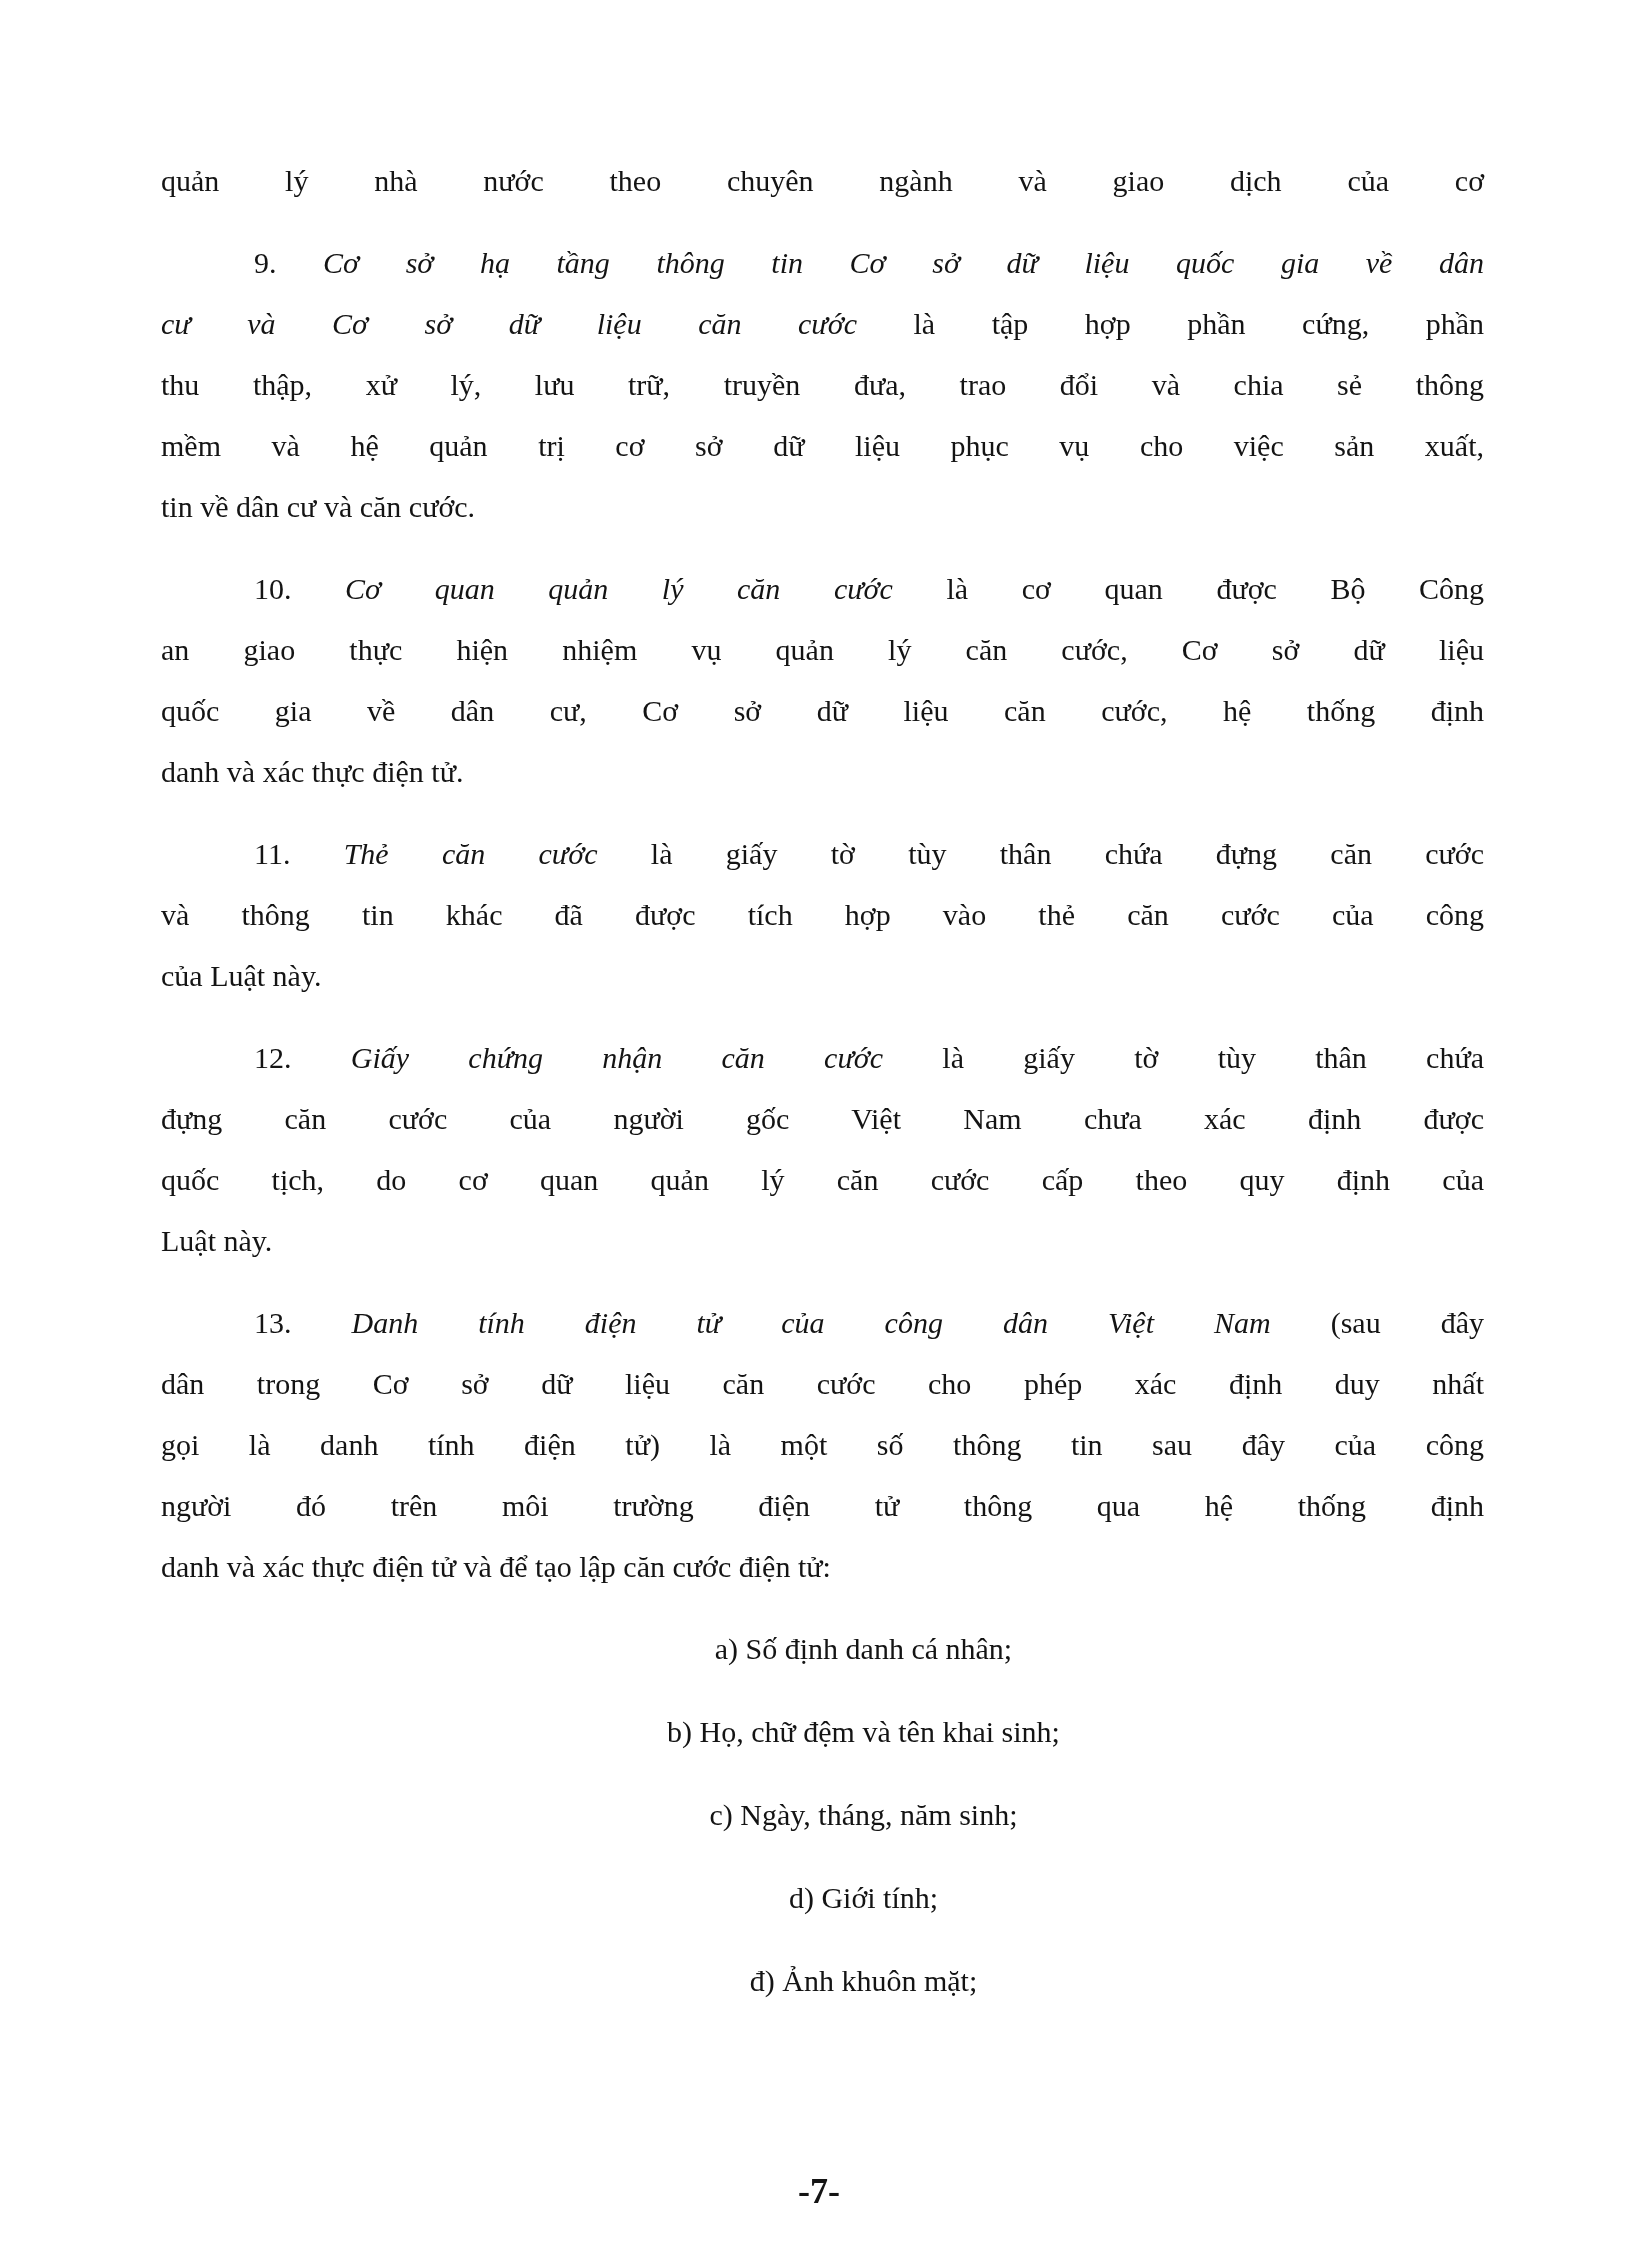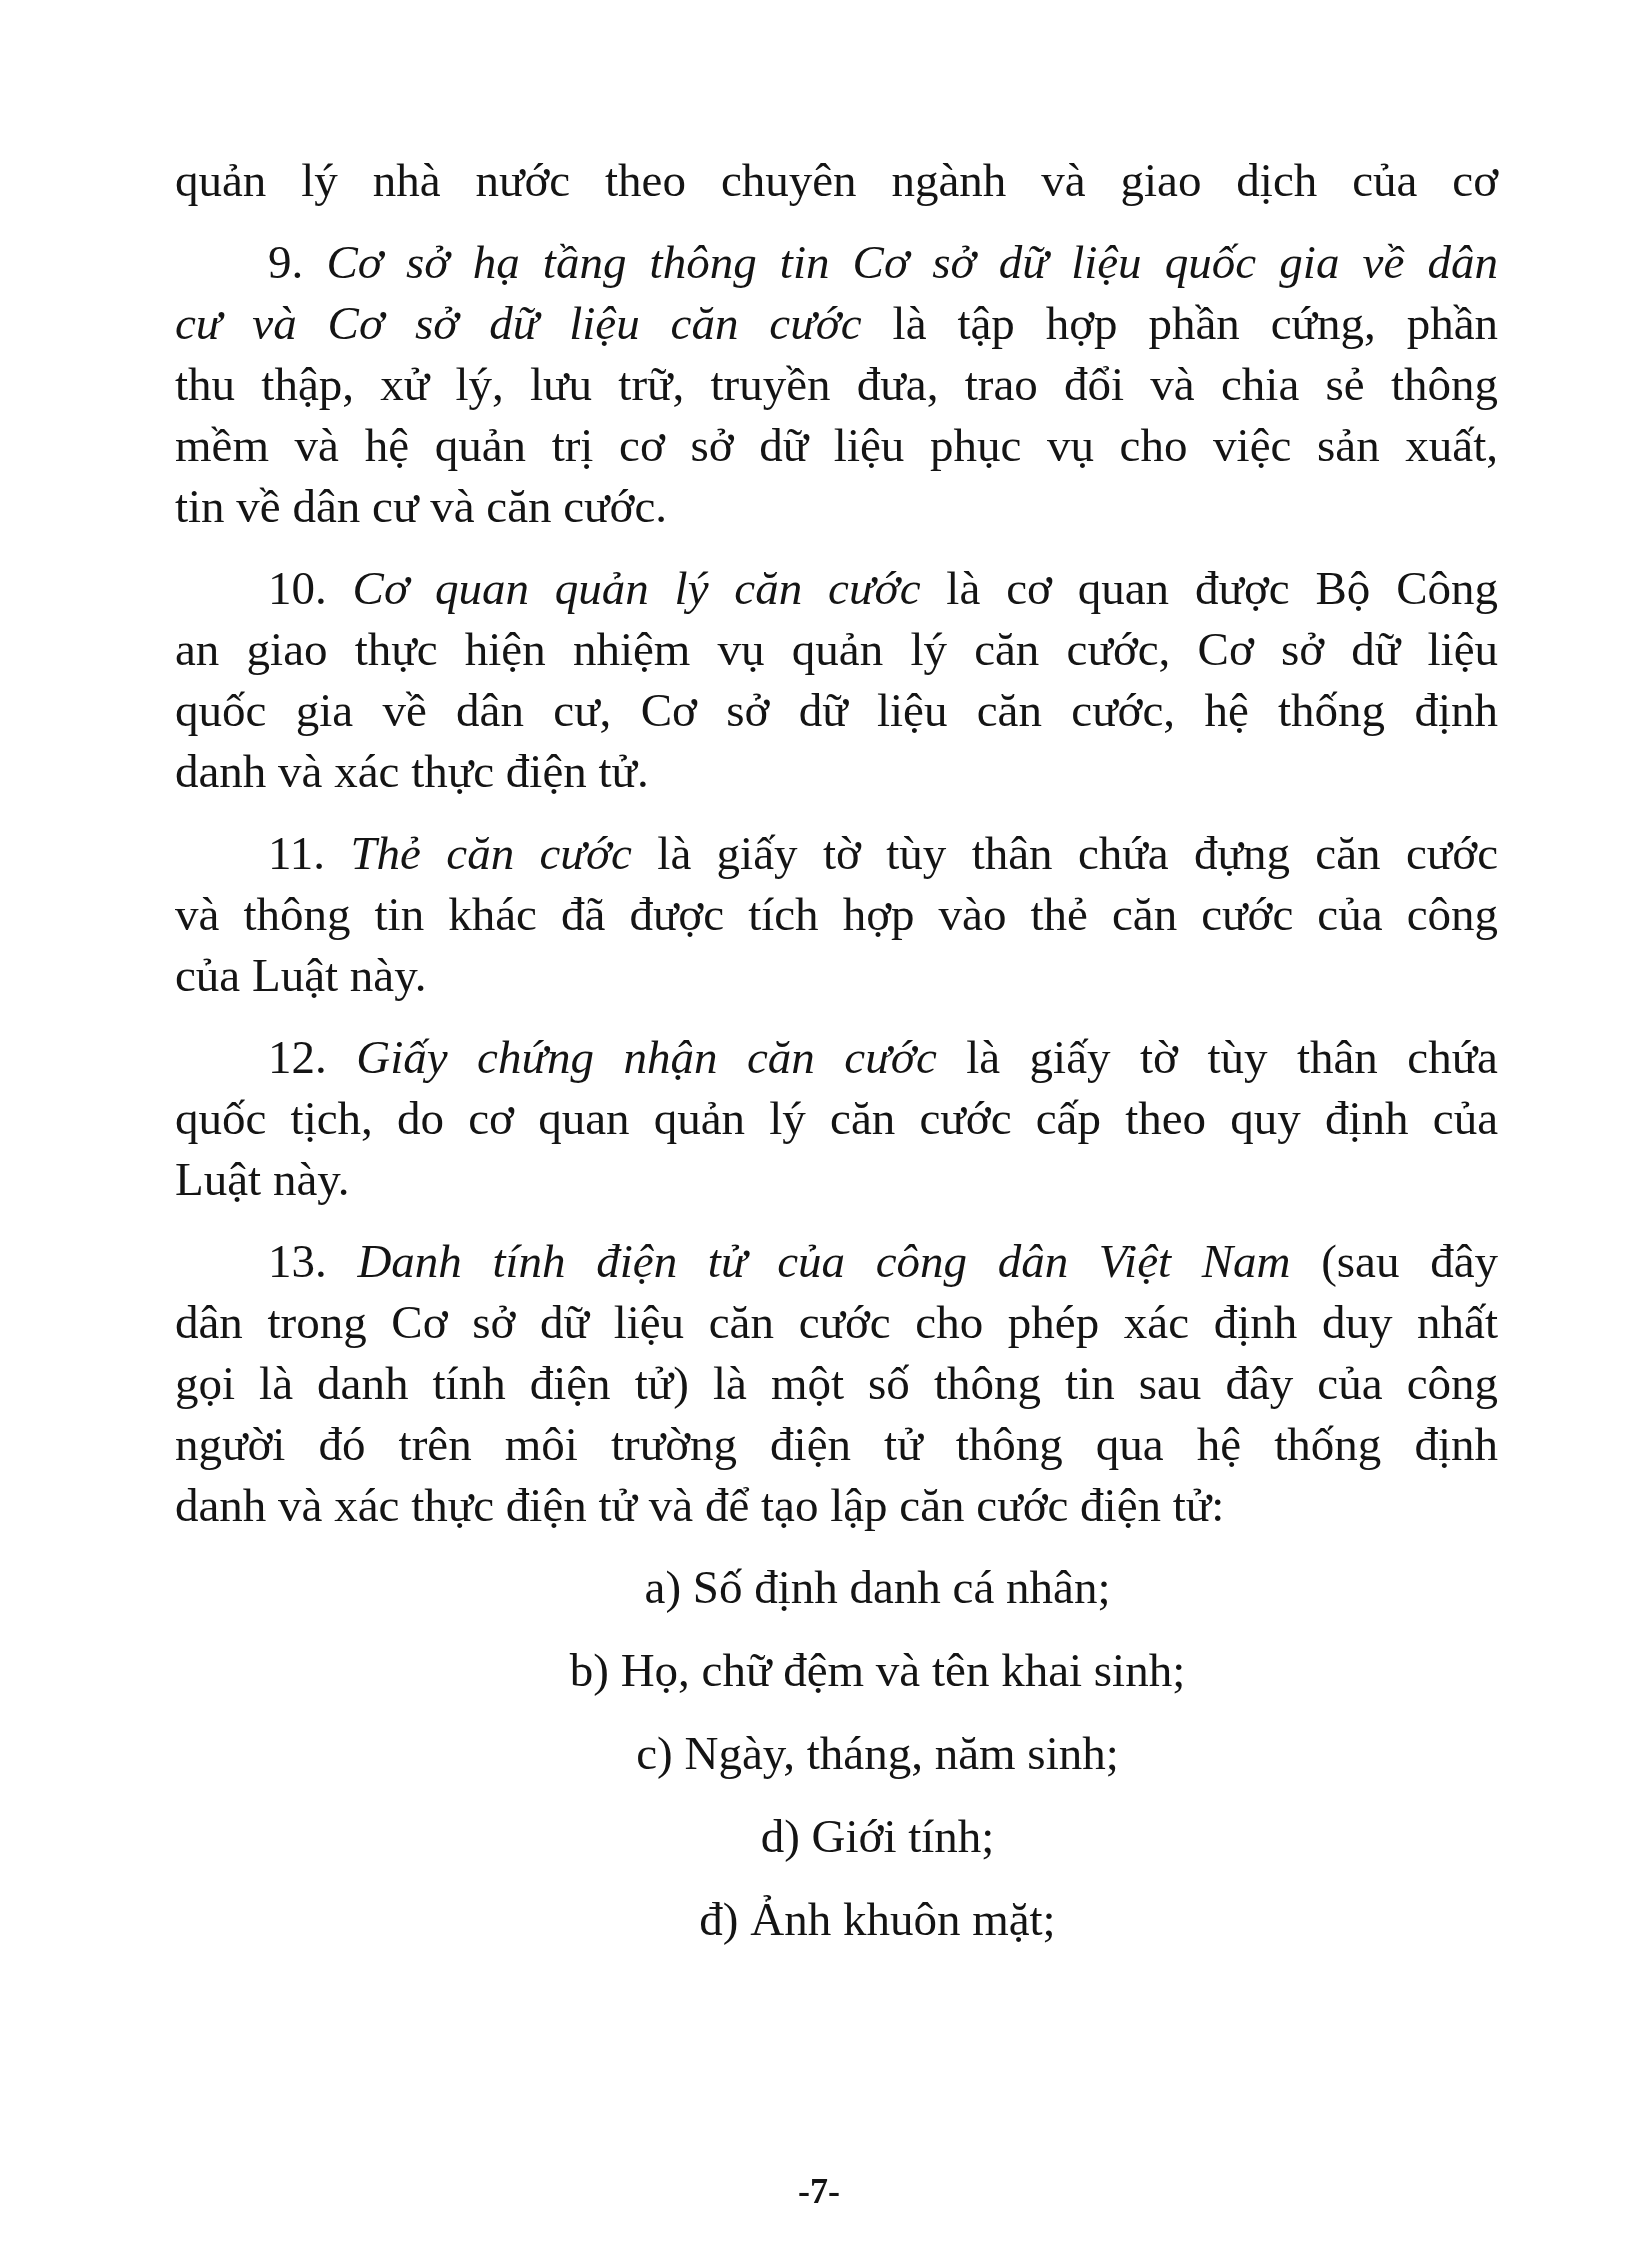--- a/index.html
+++ b/index.html
@@ -11,8 +11,8 @@
   }
   .page { position: absolute; left: 0; top: 0; width: 1628px; height: 2244px; }
   .body-text {
-    position: absolute; left: 175px; top: 150px; width: 1323px;
-    font-size: 47px; line-height: 61px;
+    position: absolute; left: 161px; top: 150px; width: 1323px;
+    font-size: 30px; line-height: 61px;
   }
   .para { margin: 0 0 21px 0; }
   .line {

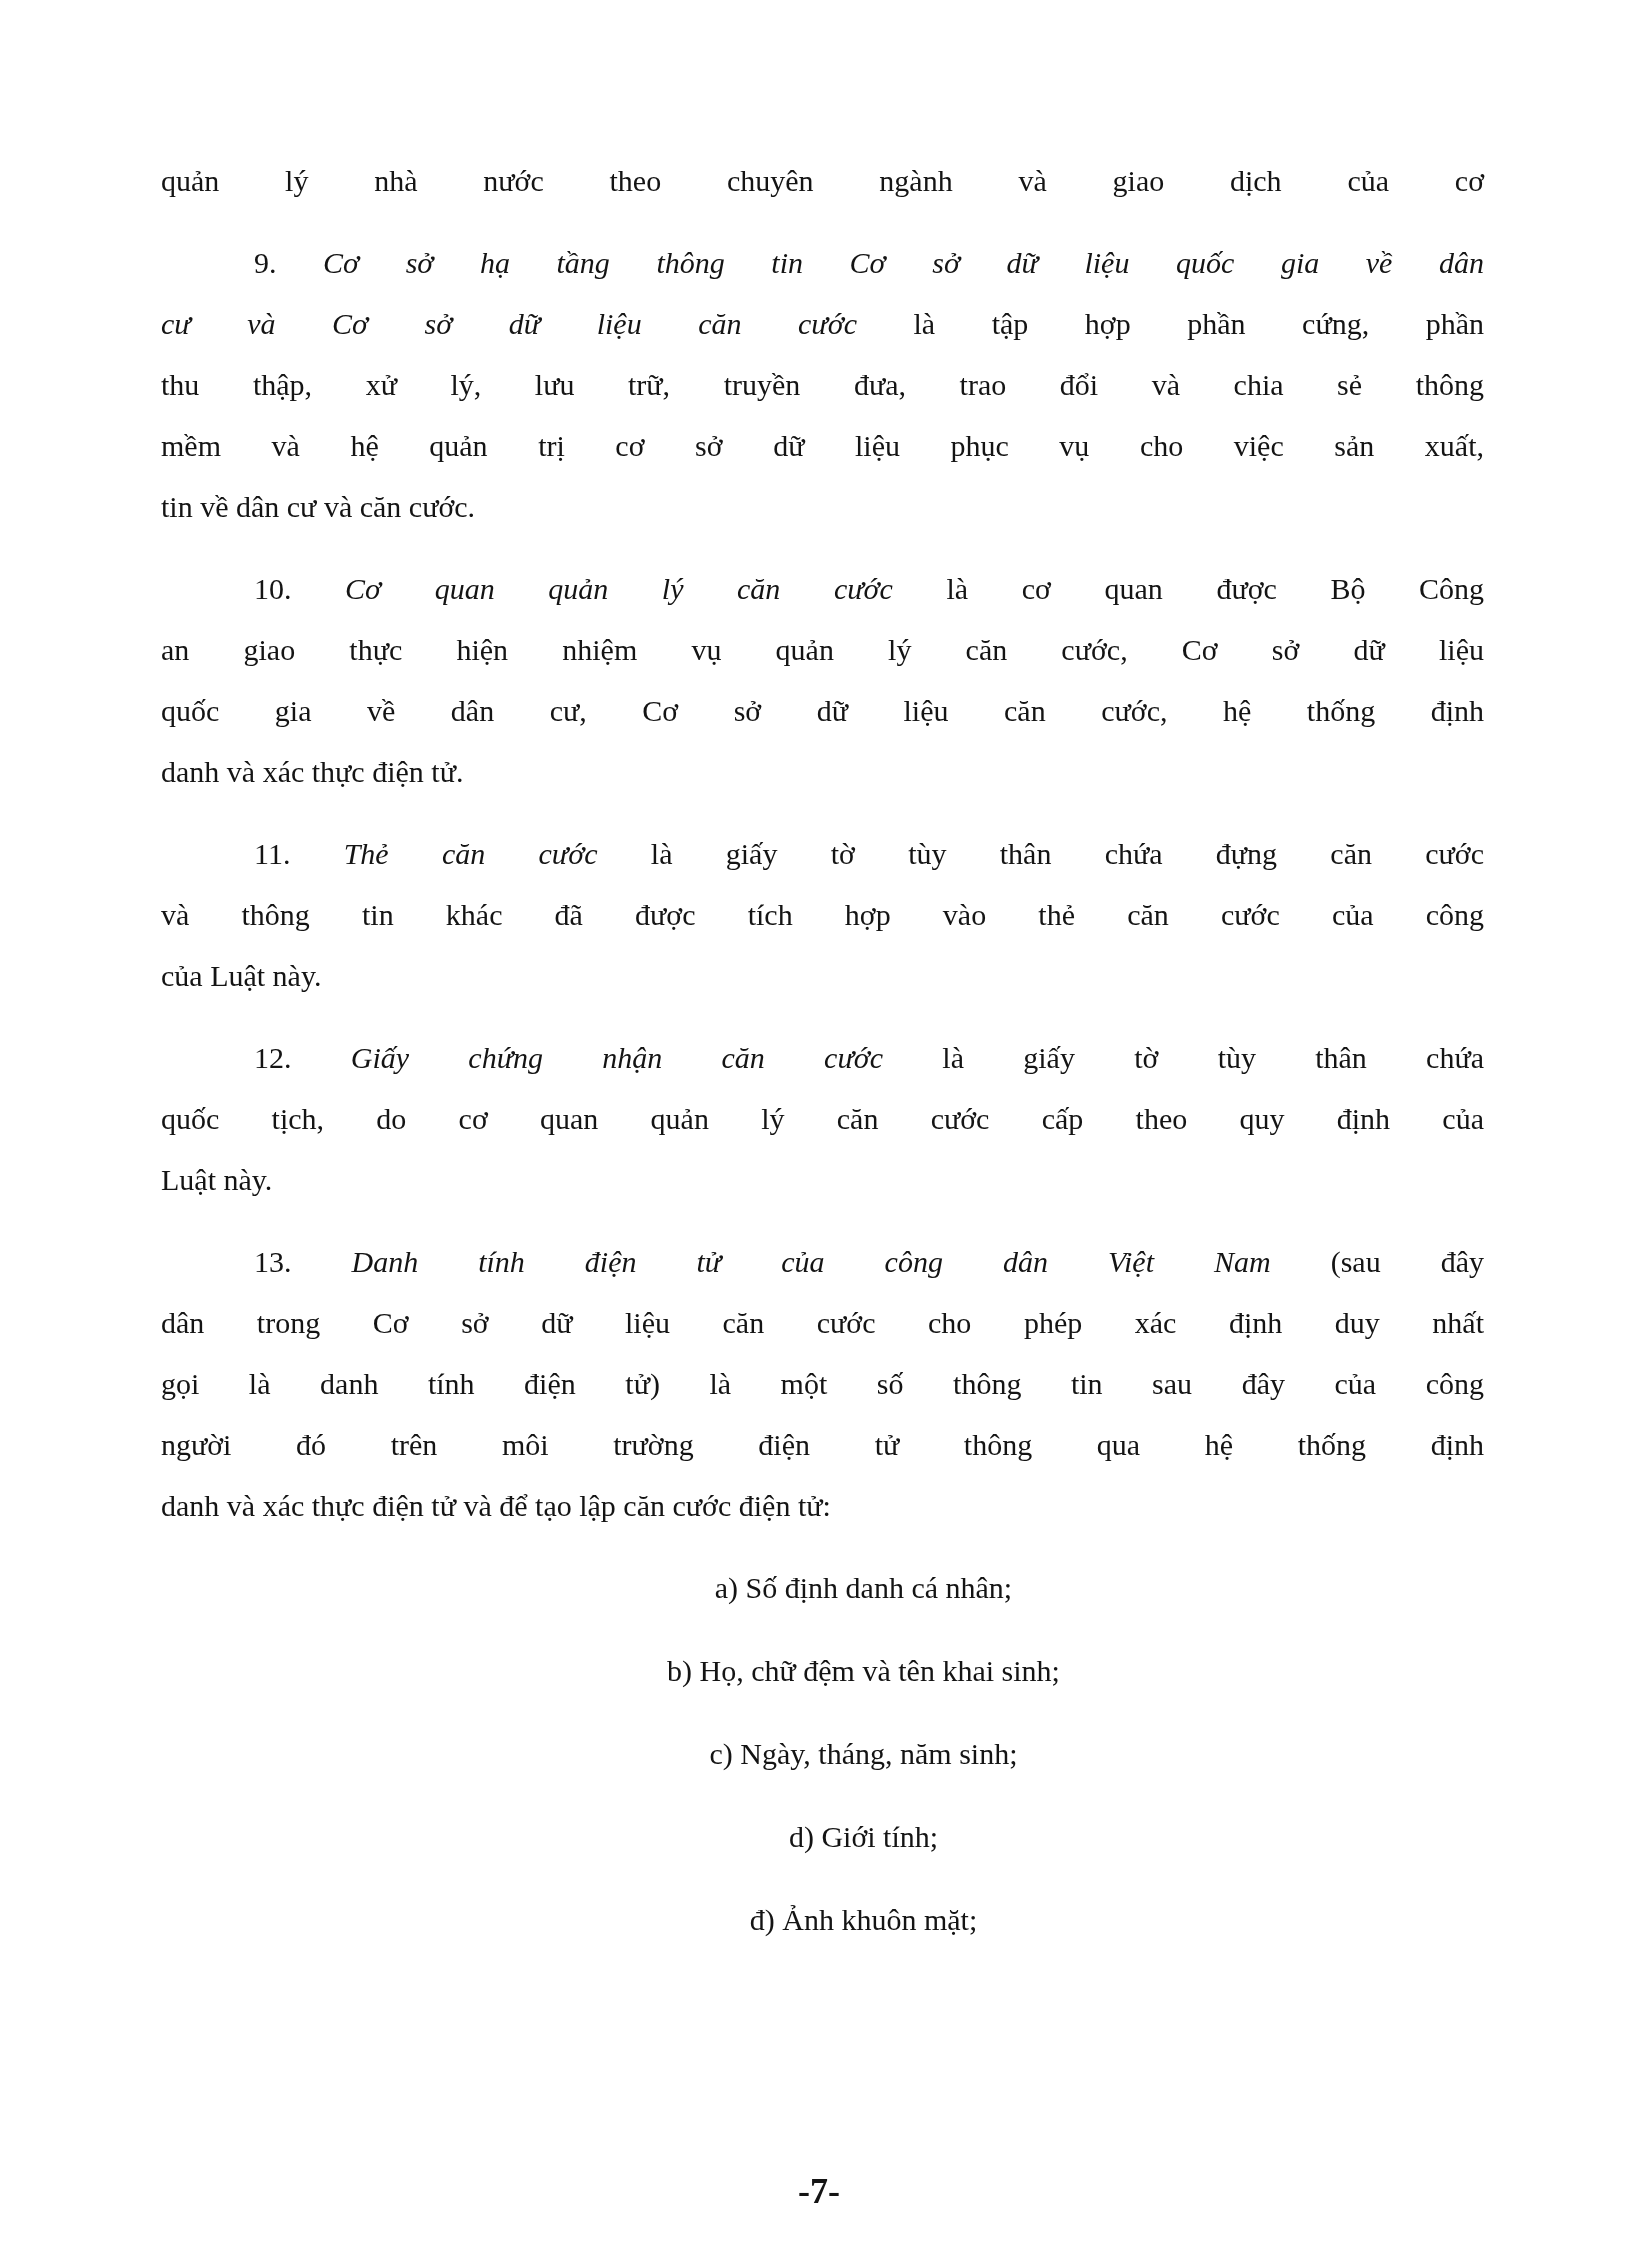--- a/index.html
+++ b/index.html
@@ -63,6 +63,7 @@
 
     <div class="para">
       <span class="line first"><span>12. </span><span class="it">Giấy chứng nhận căn cước</span><span> là giấy tờ tùy thân chứa</span></span>
+      <span class="line"><span>đựng căn cước của người gốc Việt Nam chưa xác định được</span></span>
       <span class="line"><span>quốc tịch, do cơ quan quản lý căn cước cấp theo quy định của</span></span>
       <span class="line last"><span>Luật này.</span></span>
     </div>

